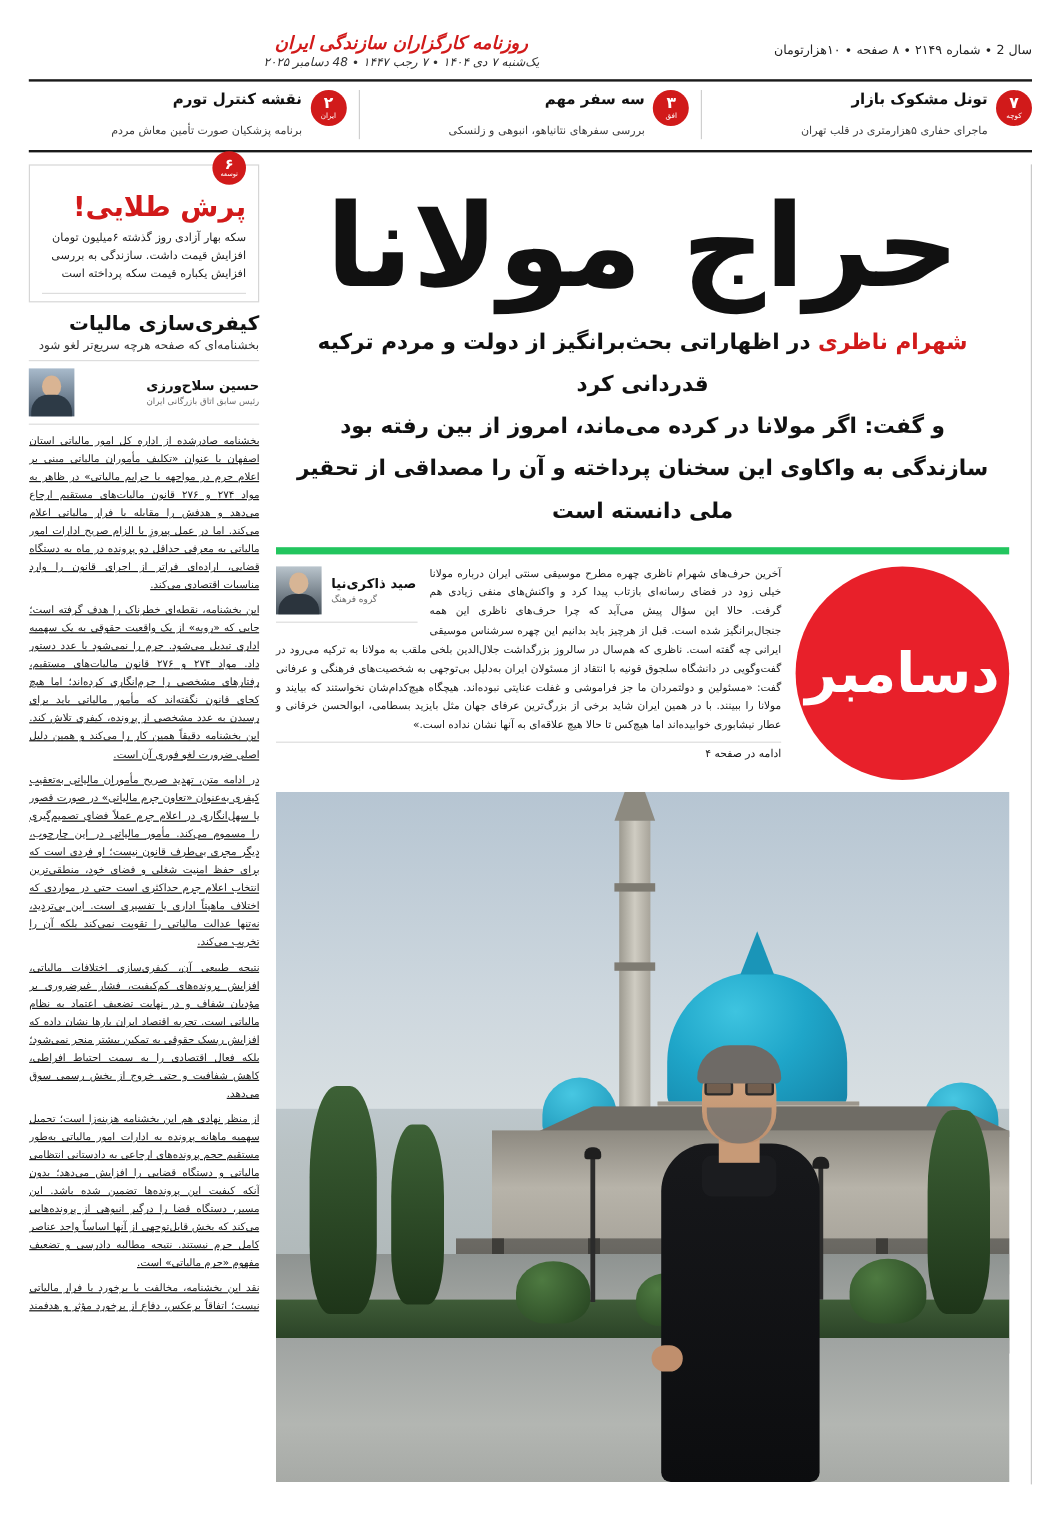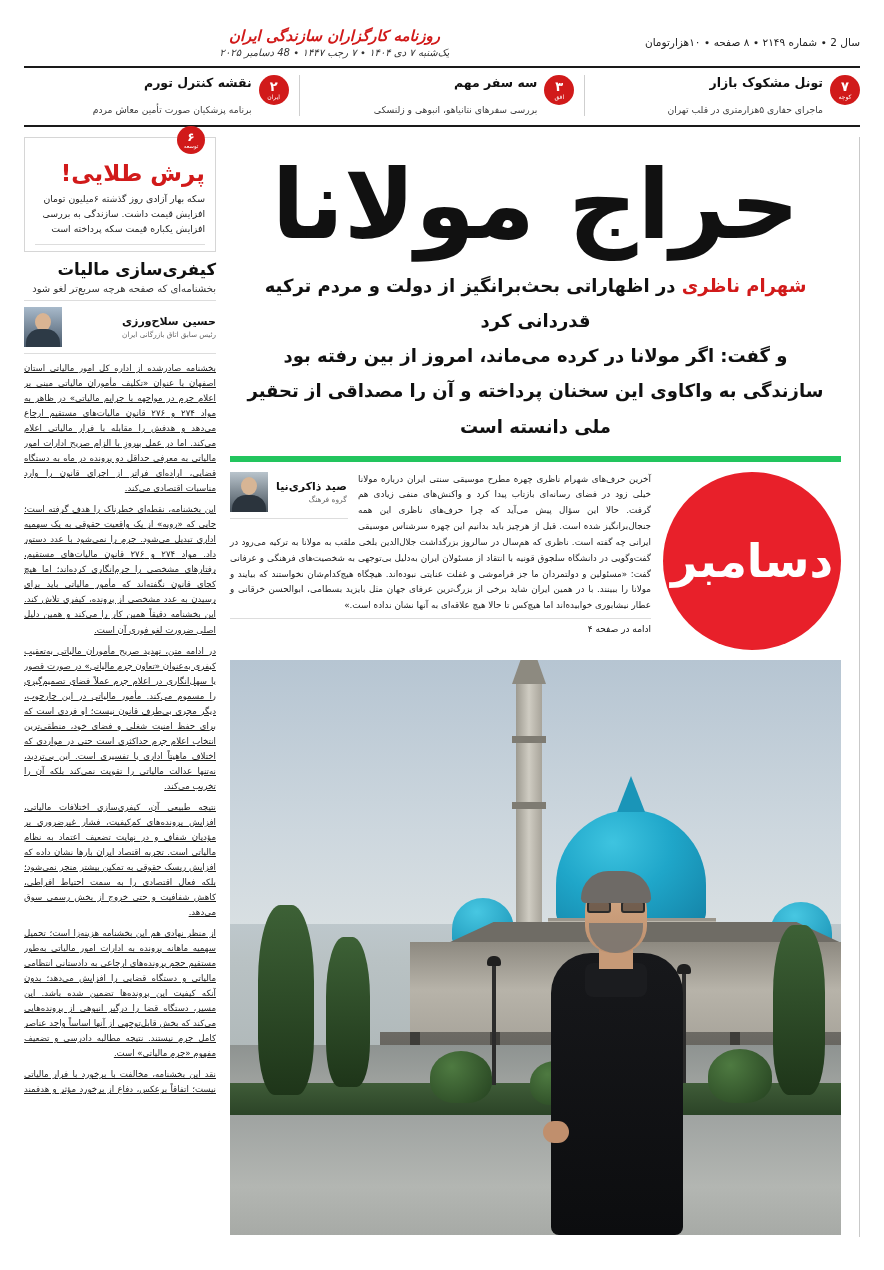--- a/index.html
+++ b/index.html
@@ -296,7 +296,7 @@
     position: absolute; bottom: 0; left: 50%; transform: translateX(-50%);
     width: 34px; height: 17px; border-radius: 14px 14px 0 0; background: #2b343d;
   }
-  .columnist-txt { text-align: right; }
+  .columnist-txt { text-align: left; }
   .columnist-name { font-size: 11px; font-weight: bold; color: #111; }
   .columnist-role { font-size: 7.5px; color: #666; margin-top: 2px; }
   .lead-body {

